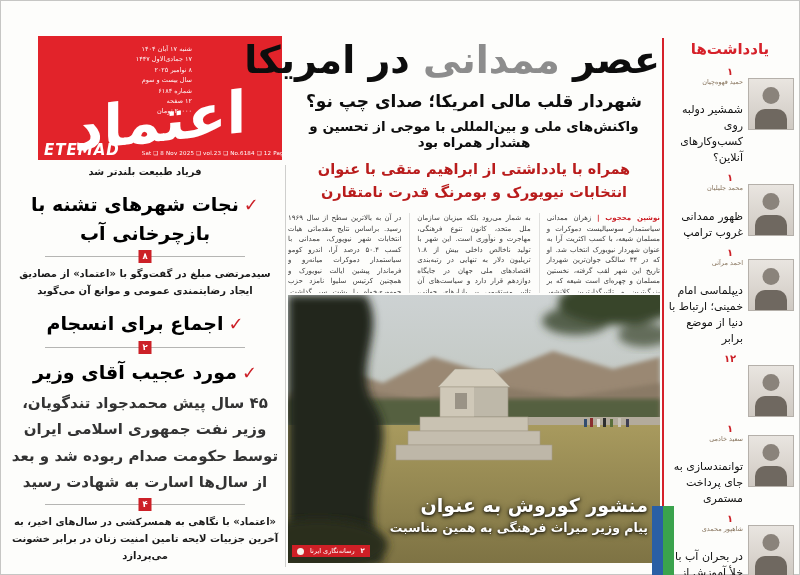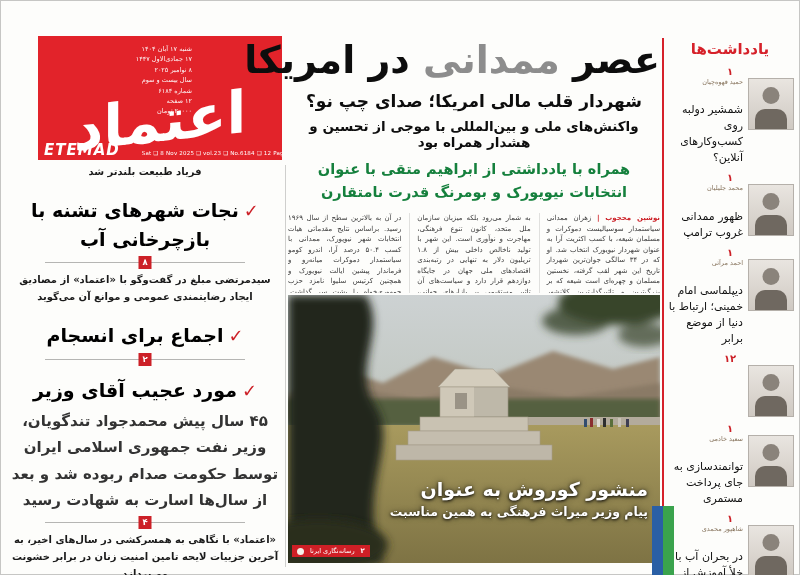--- a/index.html
+++ b/index.html
@@ -25,7 +25,7 @@
   .mainline .gray{color:#8d8d8d;}
   .sub1{font-size:17px;font-weight:bold;margin-top:6px;}
   .sub2{font-size:13.5px;font-weight:bold;margin-top:7px;}
-  .note{font-size:14.5px;font-weight:bold;color:#15803d;margin-top:8px;line-height:1.55;}
+  .note{font-size:14.5px;font-weight:bold;color:#b91c1c;margin-top:8px;line-height:1.55;}
   .bodycols{display:flex;gap:8px;margin-top:10px;height:80px;overflow:hidden;text-align:justify;}
   .bodycol{flex:1;font-size:7px;line-height:1.5;color:#3a3a3a;border-left:1px solid #e0e0de;padding-left:7px;}
   .bodycol:last-child{border-left:none;padding-left:0;}

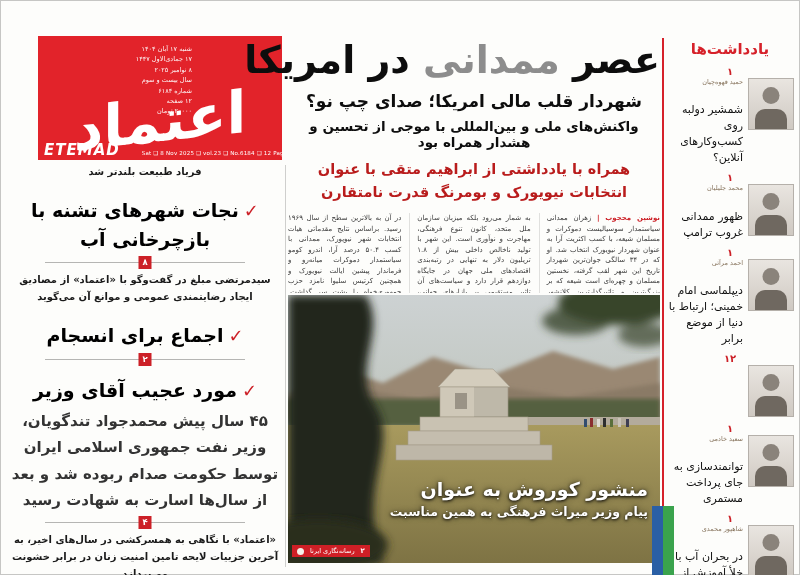--- a/index.html
+++ b/index.html
@@ -43,7 +43,7 @@
   
   .left-col{position:absolute;left:6px;top:163px;width:278px;text-align:center;color:#111;}
   .kicker{font-size:10px;font-weight:bold;line-height:1.7;color:#1a1a1a;}
-  .headline{font-size:19px;font-weight:bold;line-height:1.5;color:#000;margin-top:16px;}
+  .headline{font-size:19px;font-weight:bold;line-height:1.5;color:#000;margin-top:10px;}
   .check{color:#cc2027;font-size:18px;margin-left:5px;}
   .subtext{font-size:15px;font-weight:bold;line-height:1.75;color:#333;margin-top:4px;}
   .sep{position:relative;width:200px;margin:9px auto 8px auto;border-top:1px solid #b5b5b3;}

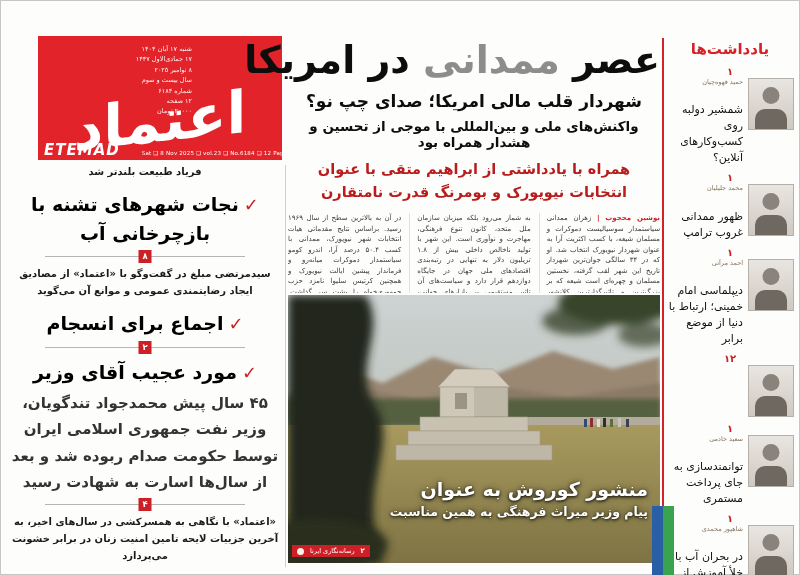--- a/index.html
+++ b/index.html
@@ -32,7 +32,7 @@
   .byline{color:#cc2027;font-weight:bold;}
   
   .photo{position:absolute;left:288px;top:295px;width:372px;height:268px;overflow:hidden;background:#b9bdb6;}
-  .caption{position:absolute;right:12px;bottom:44px;text-align:right;color:#fff;
+  .caption{position:absolute;right:12px;bottom:28px;text-align:right;color:#fff;
            text-shadow:0 1px 3px rgba(0,0,0,.9),0 0 6px rgba(0,0,0,.6);}
   .cap-big{font-size:19px;font-weight:bold;line-height:1.45;}
   .cap-small{font-size:12.5px;font-weight:bold;margin-top:0;}

